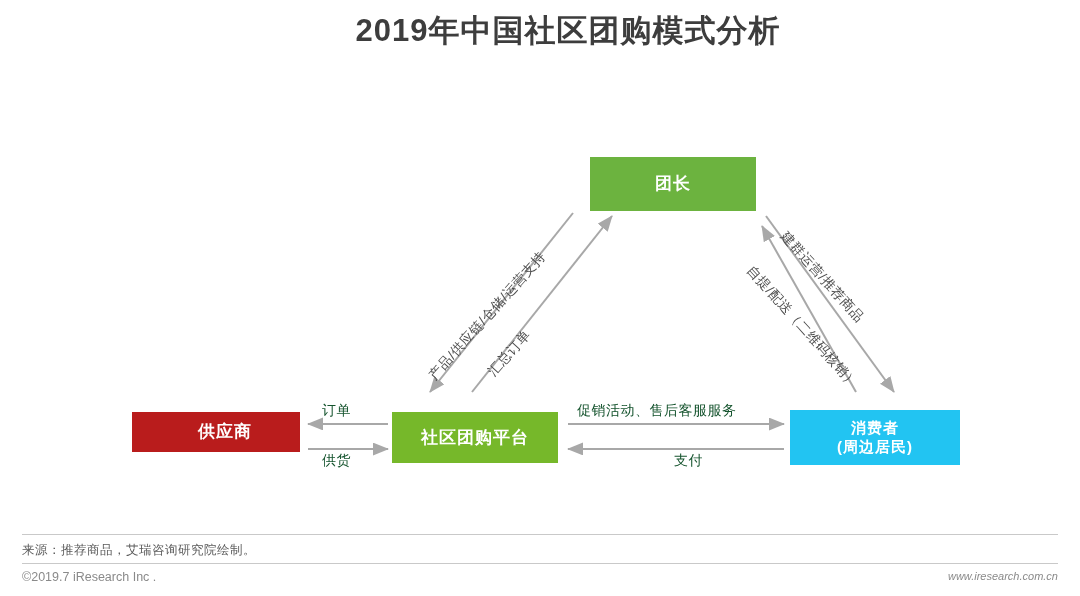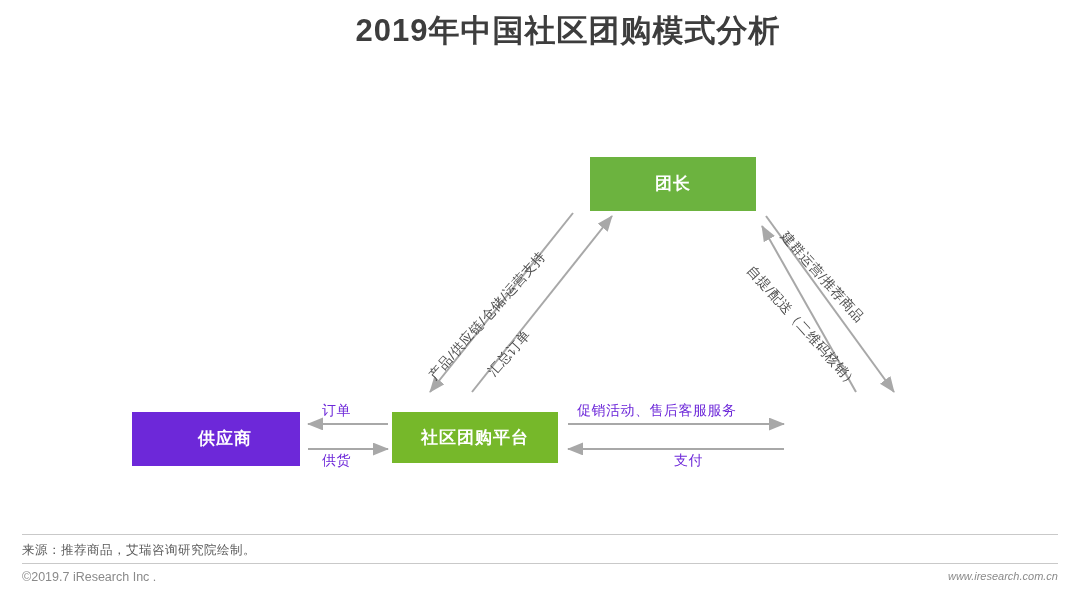--- a/index.html
+++ b/index.html
@@ -87,7 +87,7 @@
   .edge-label {
     position: absolute;
     font-size: 14px;
-    color: #6d28d9;
+    color: #14532d;
     white-space: nowrap;
     letter-spacing: 0.5px;
     text-align: right;

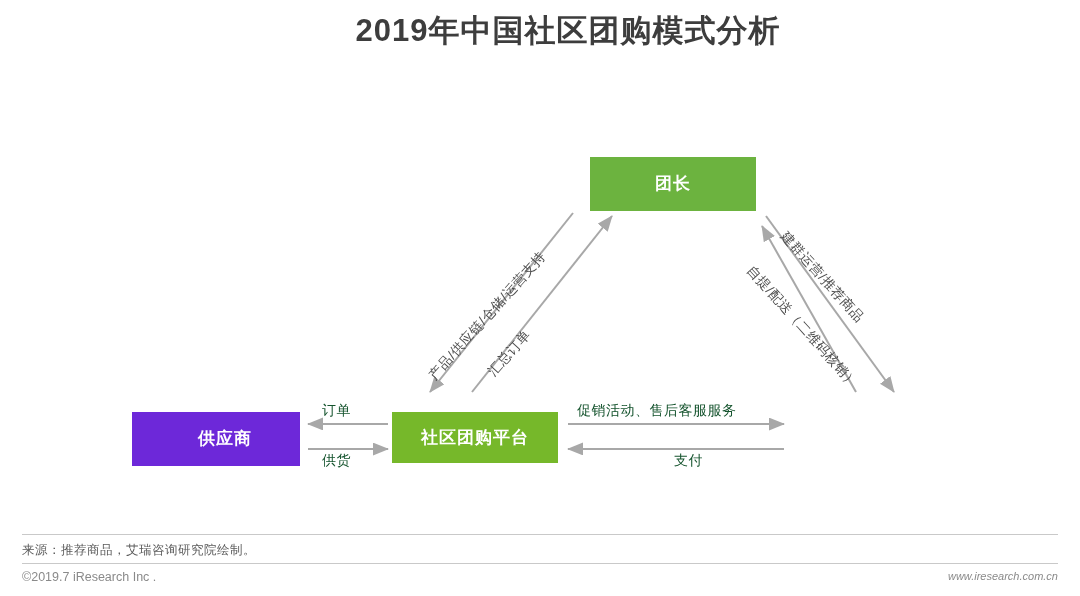--- a/index.html
+++ b/index.html
@@ -66,8 +66,8 @@
     background: #6cb33f;
   }
   .node-supplier {
-    left: 132px; top: 412px; width: 168px; height: 54px;
-    background: #6d28d9;
+    left: 132px; top: 412px; width: 168px; height: 40px;
+    background: #b91c1c;
     padding-left: 18px;
   }
   .node-platform {

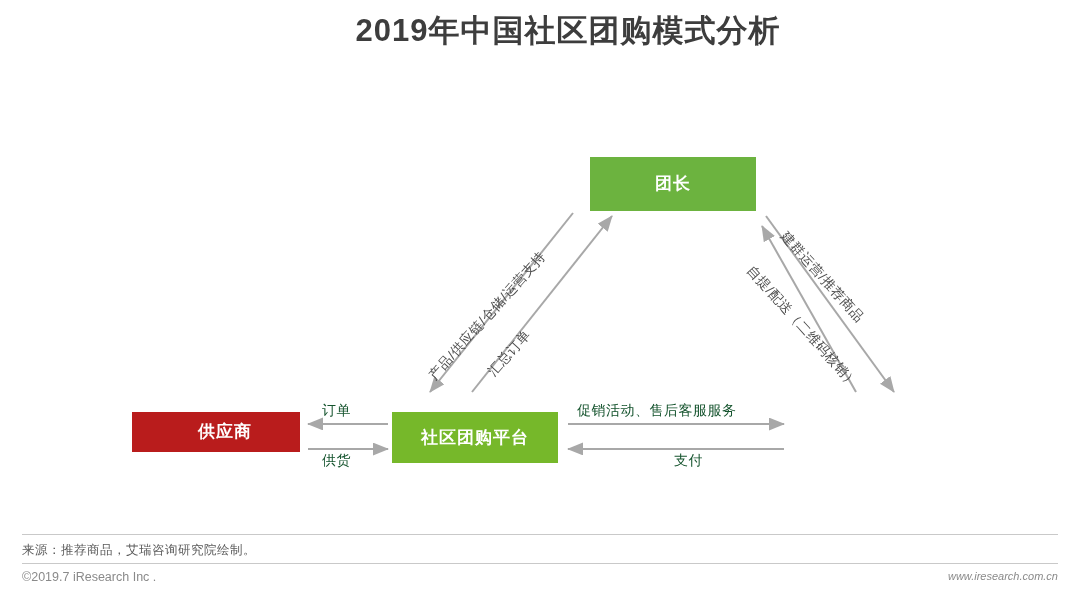--- a/index.html
+++ b/index.html
@@ -185,6 +185,10 @@
     <span>社区团购平台</span>
   </div>
 
+  <div class="node node-consumer">
+    <span>消费者</span>
+    <span>(周边居民)</span>
+  </div>
 
   <div class="edge-label lbl-order">订单</div>
   <div class="edge-label lbl-supply">供货</div>

